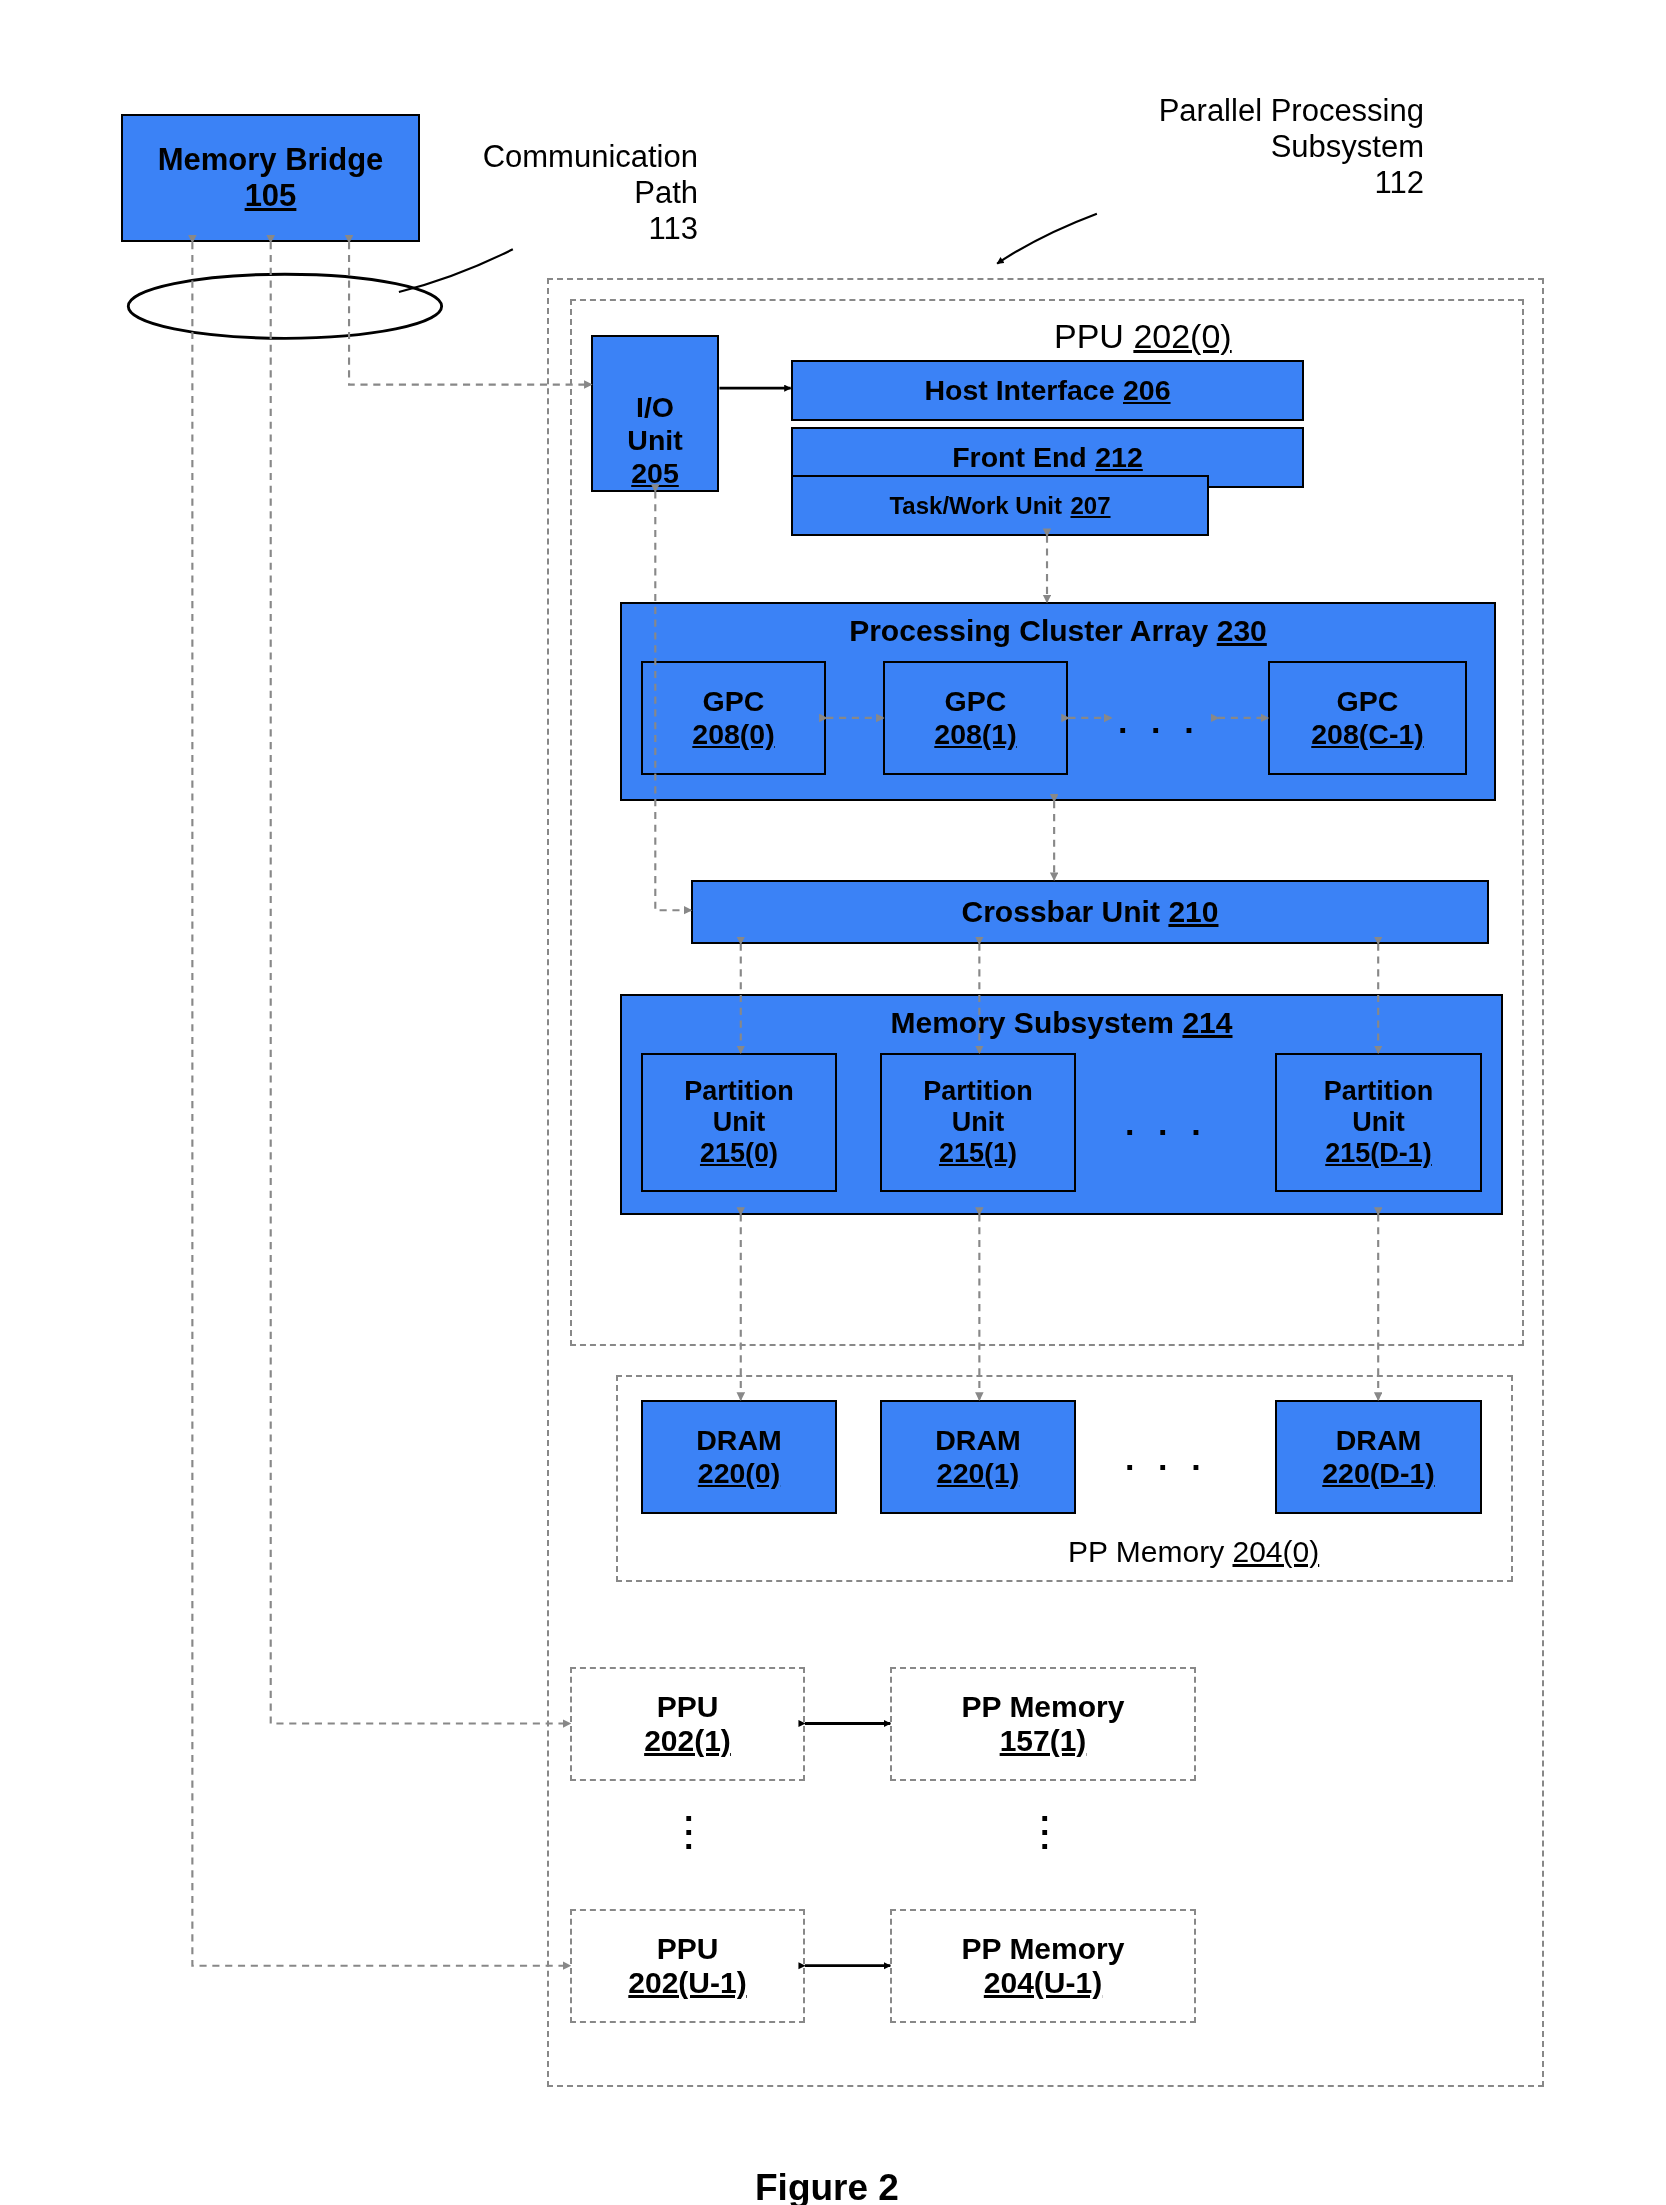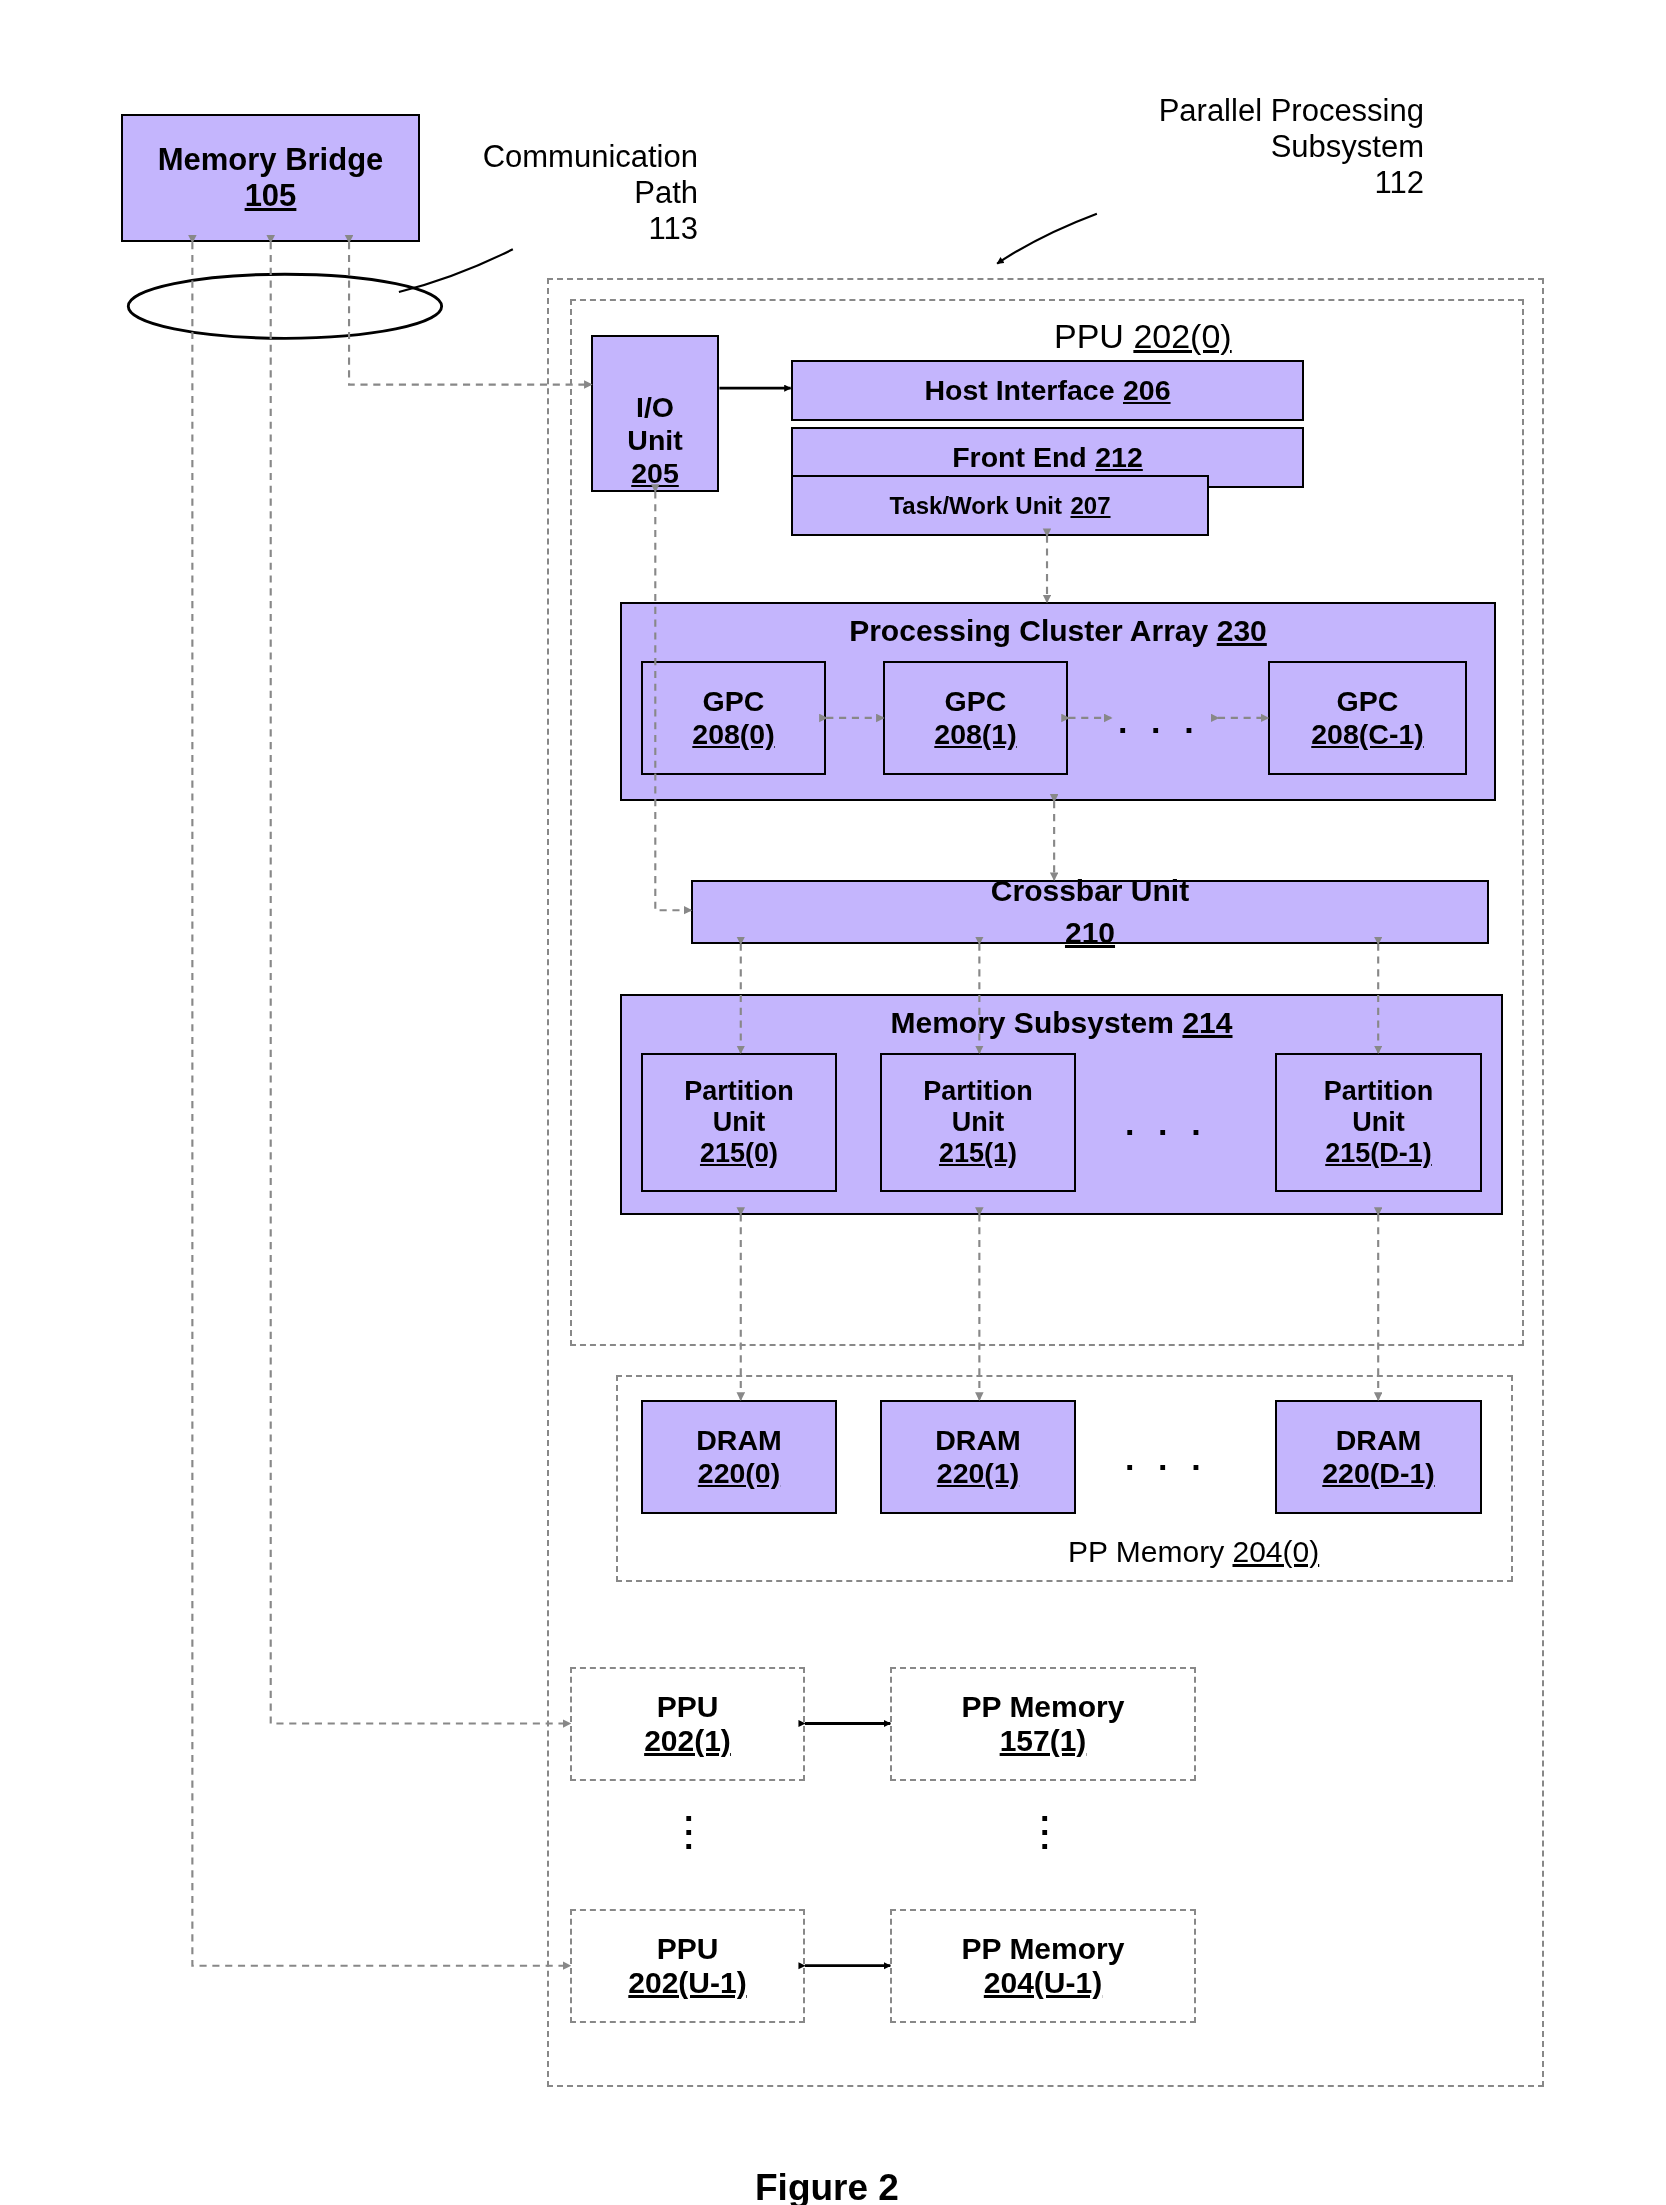--- a/index.html
+++ b/index.html
@@ -20,7 +20,7 @@
     align-items: center;
     font-weight: bold;
     box-sizing: border-box;
-    background: #c4b5fd;
+    background: #3b82f6;
   }
   .dbox {
     position: absolute;

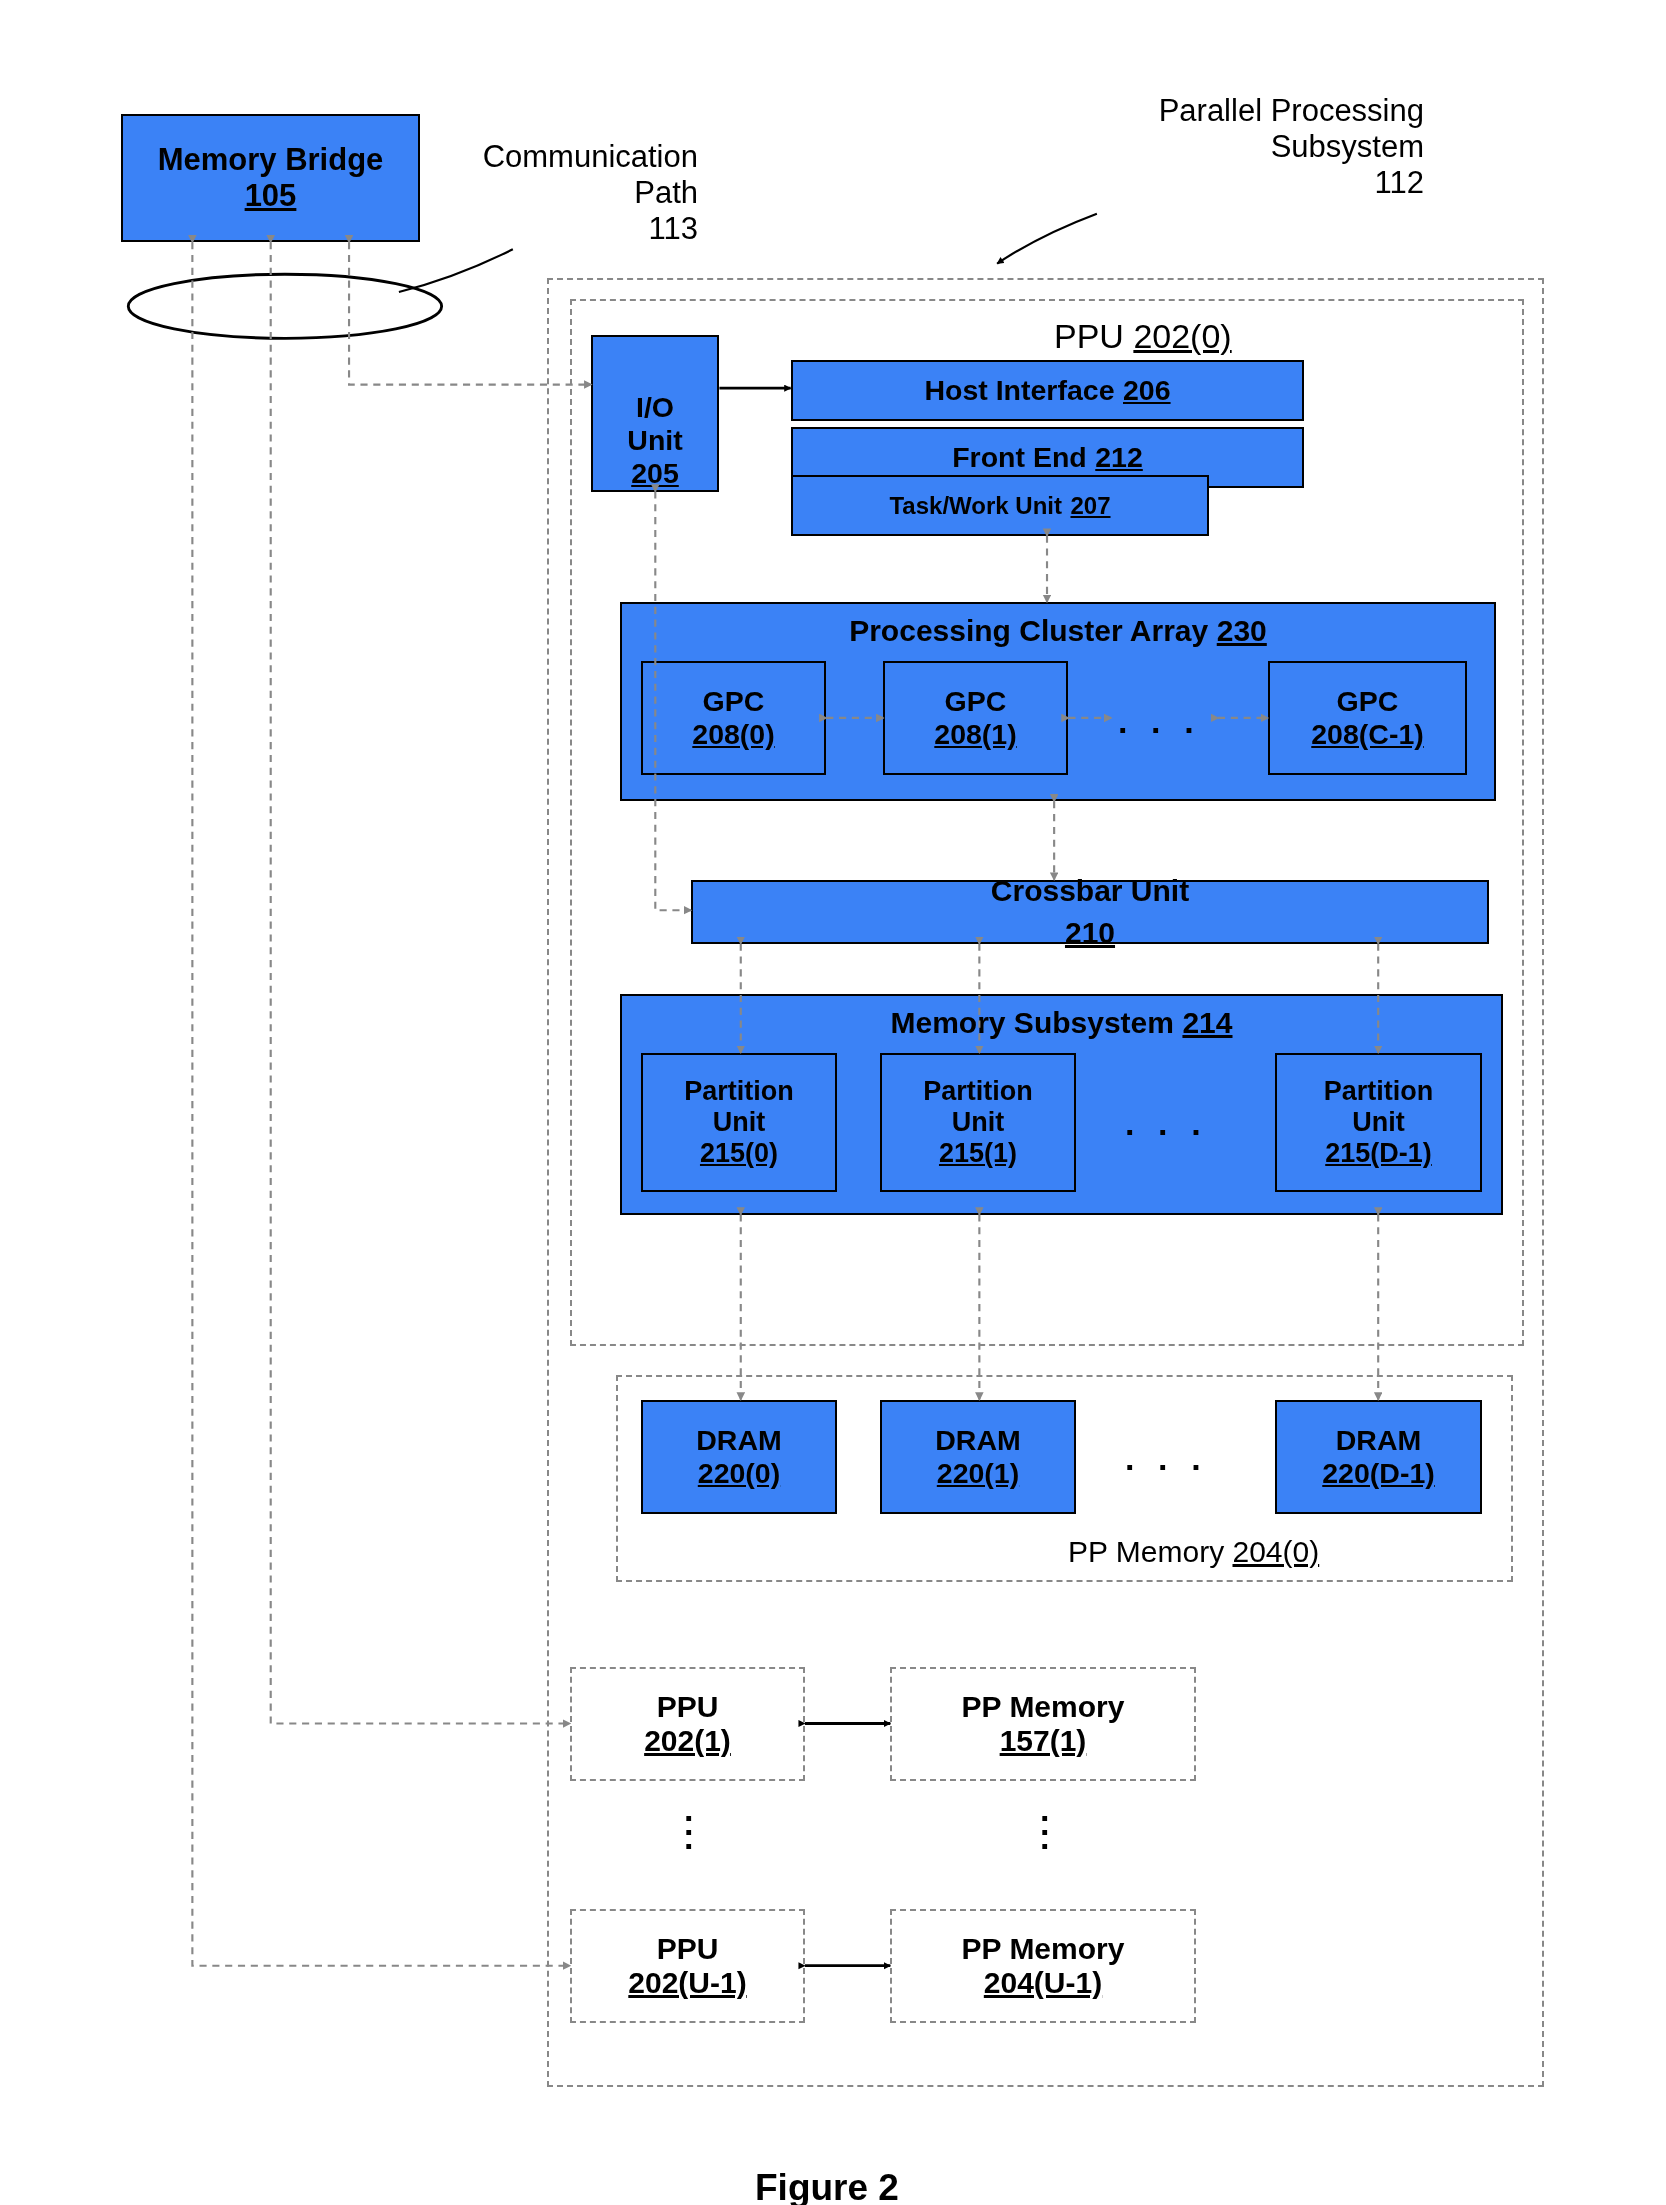--- a/index.html
+++ b/index.html
@@ -126,7 +126,7 @@
   <div class="u">208(C-1)</div>
 </div>
 
-<div class="box" style="left:691px; top:880px; width:798px; height:64px; font-size:30px; flex-direction:column; gap:8.5px;">
+<div class="box" style="left:691px; top:880px; width:798px; height:64px; font-size:30px; flex-direction:row; gap:8.5px;">
   <span>Crossbar Unit</span>
     <span class="u">210</span>
 </div>

